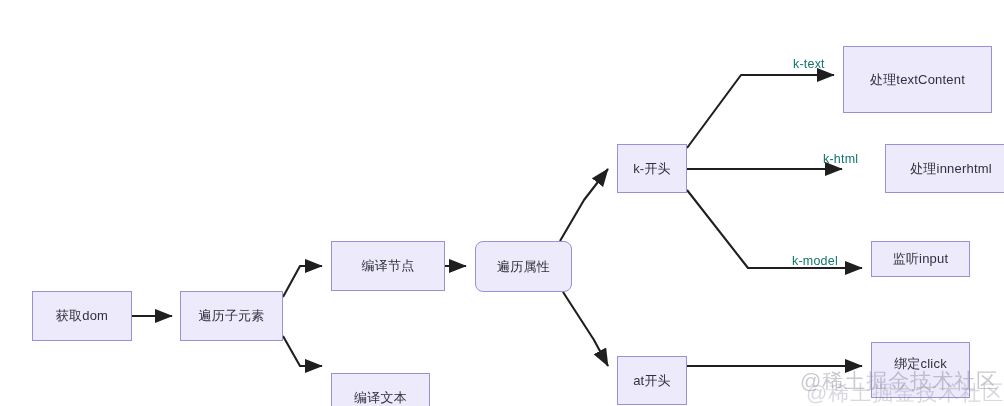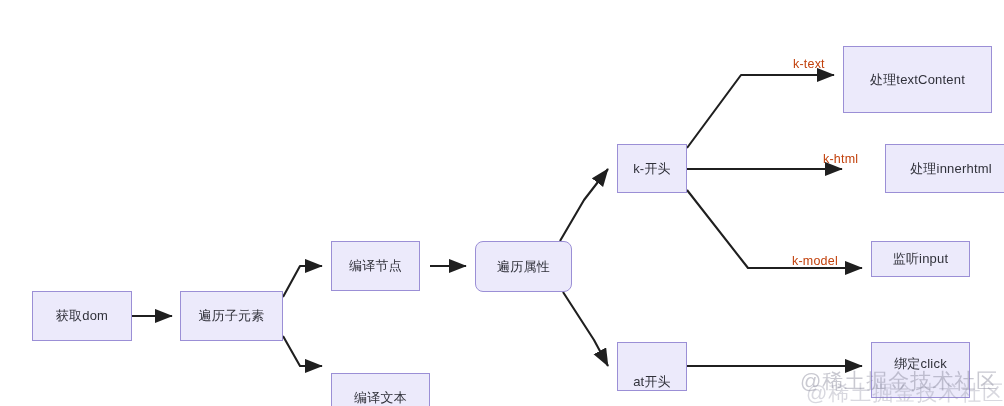--- a/index.html
+++ b/index.html
@@ -45,7 +45,7 @@
   .edge-label {
     position: absolute;
     font-size: 12.5px;
-    color: #c2410c;
+    color: #0f766e;
     background: transparent;
     white-space: nowrap;
     z-index: 4;

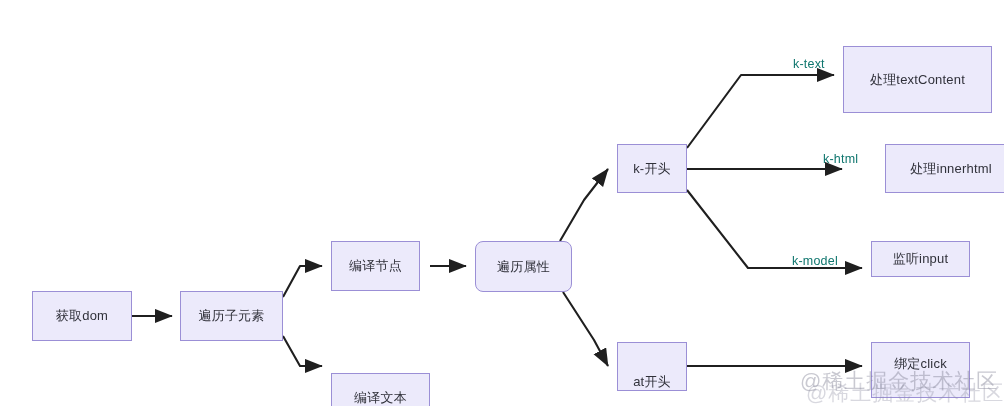--- a/index.html
+++ b/index.html
@@ -106,7 +106,7 @@
     <span class="node-label">遍历子元素</span>
   </div>
 
-  <div class="node" style="left:331px; top:241px; width:89px; height:50px;">
+  <div class="node" style="left:331px; top:241px; width:114px; height:50px;">
     <span class="node-label">编译节点</span>
   </div>
 

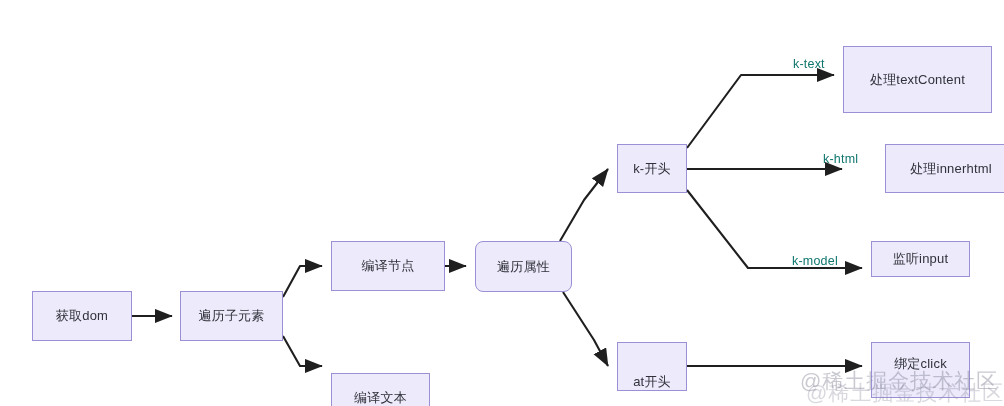--- a/index.html
+++ b/index.html
@@ -122,7 +122,7 @@
     <span class="node-label">k-开头</span>
   </div>
 
-  <div class="node" style="left:617px; top:342px; width:70px; height:49px;align-items:flex-end;">
+  <div class="node" style="left:617px; top:356px; width:70px; height:49px;">
     <span class="node-label">at开头</span>
   </div>
 

